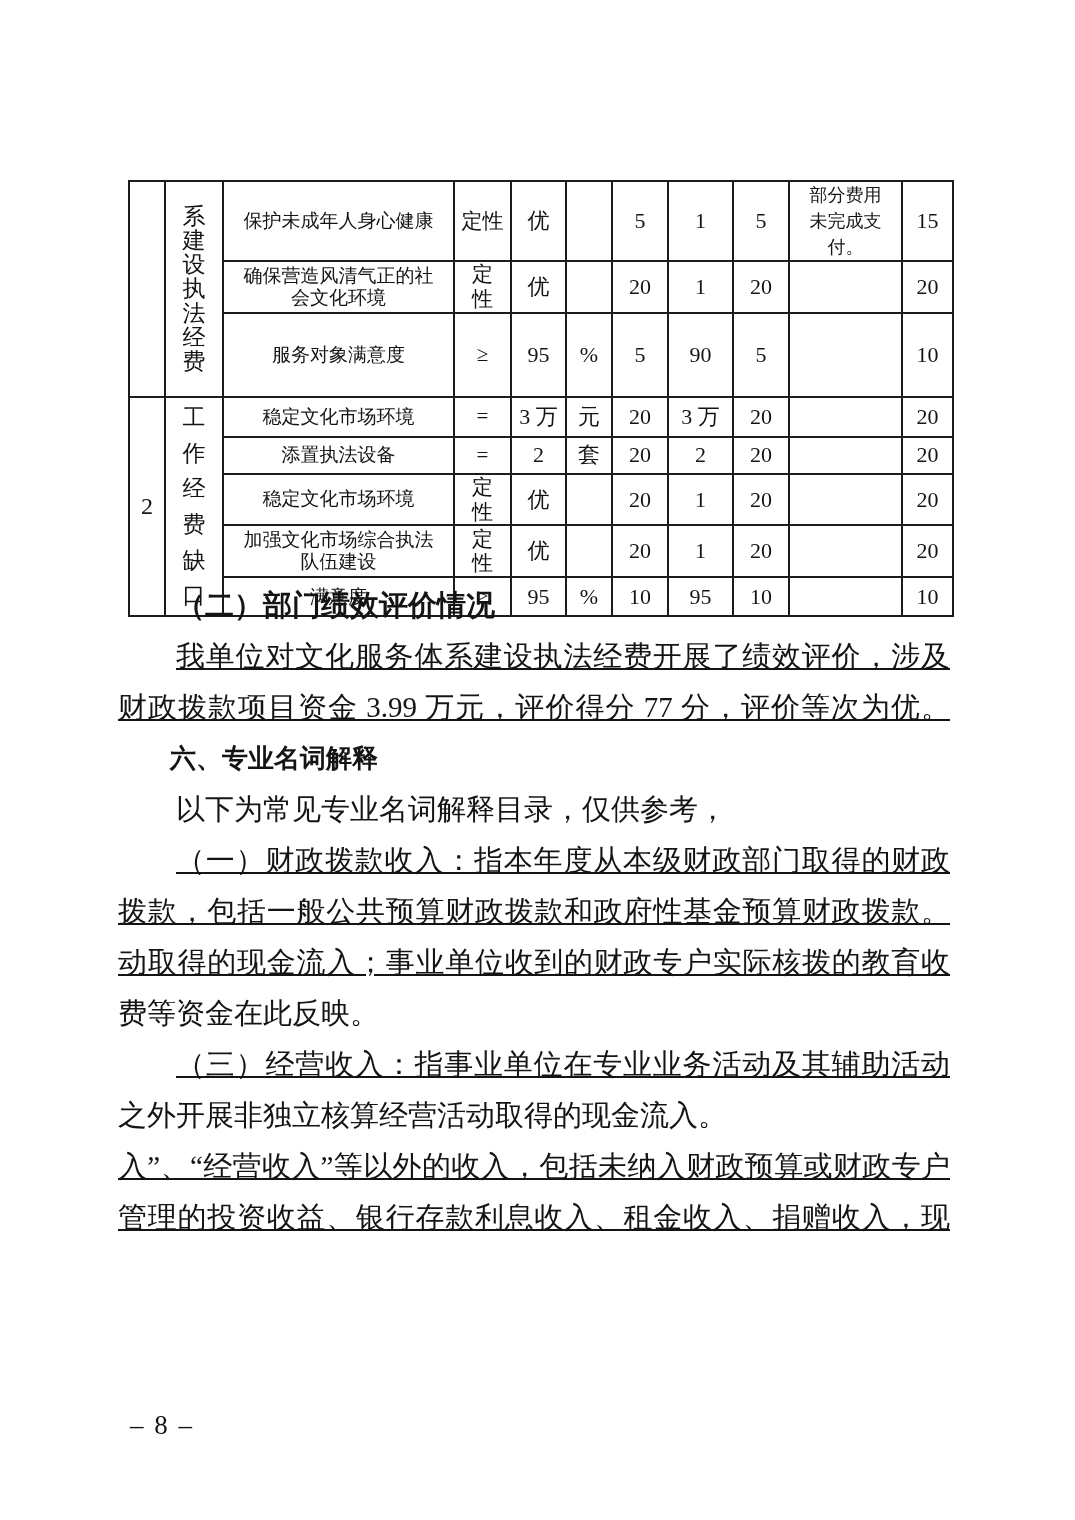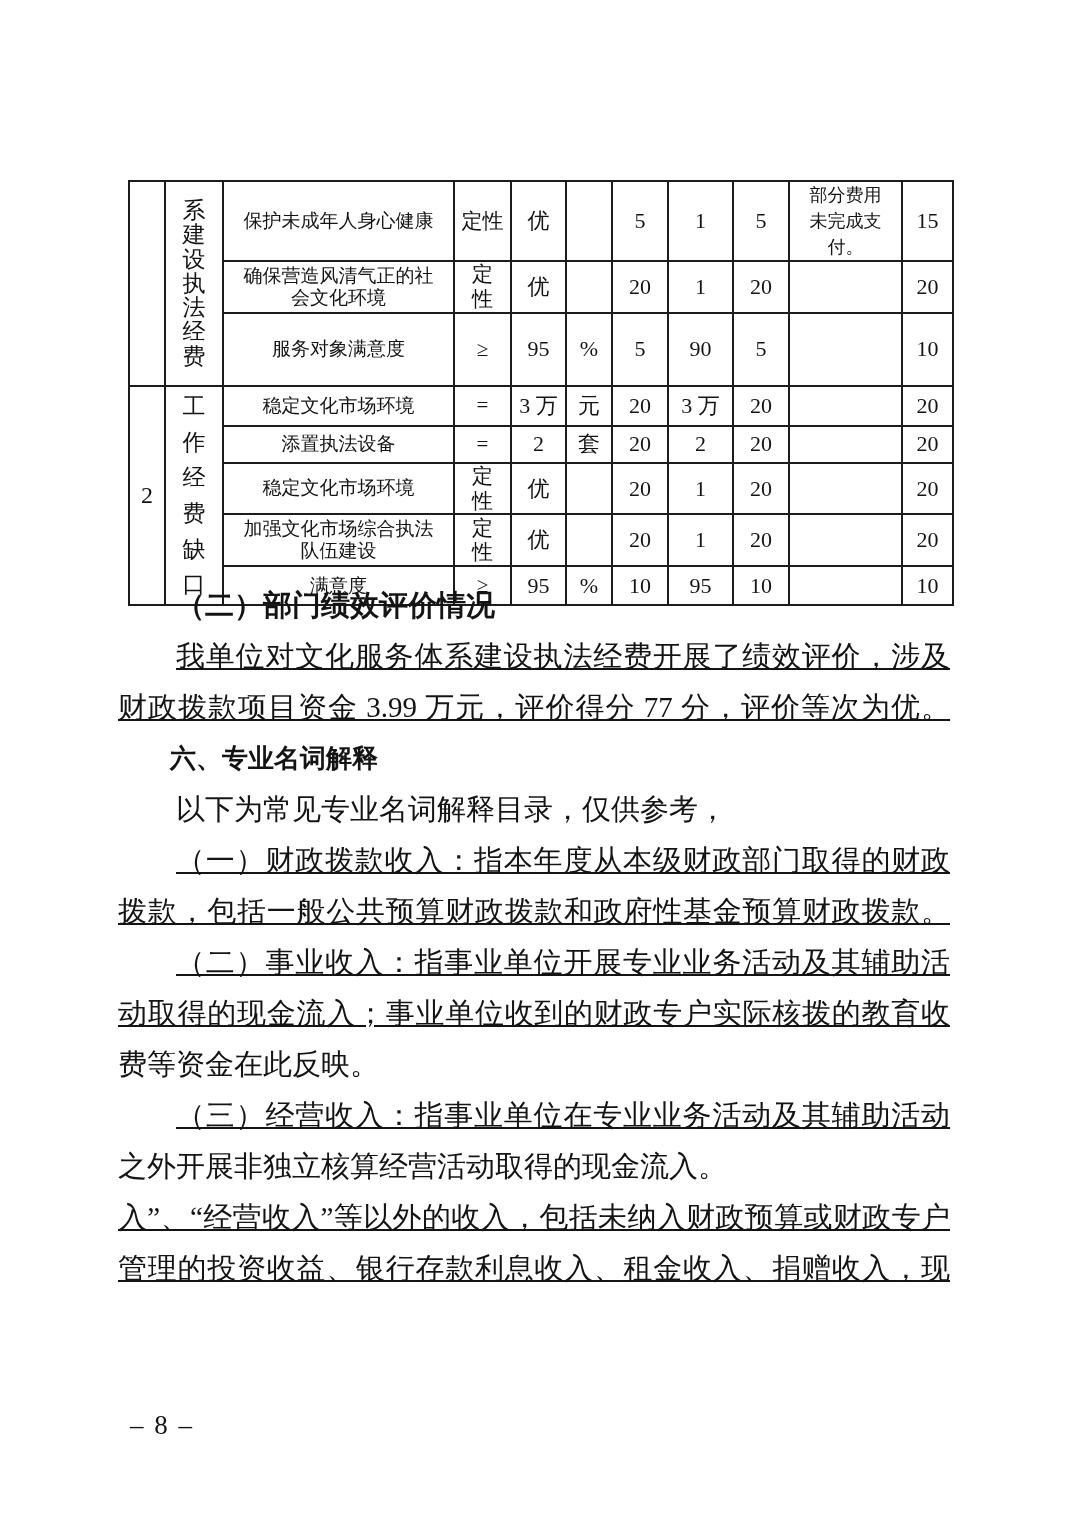--- a/index.html
+++ b/index.html
@@ -23,7 +23,7 @@
   }
   #perf-table tbody tr:nth-child(1){height:52px;}
   #perf-table tbody tr:nth-child(2){height:50px;}
-  #perf-table tbody tr:nth-child(3){height:73px;}
+  #perf-table tbody tr:nth-child(3){height:84px;}
   #perf-table tbody tr:nth-child(4){height:40px;}
   #perf-table tbody tr:nth-child(5){height:37px;}
   #perf-table tbody tr:nth-child(6){height:44px;}

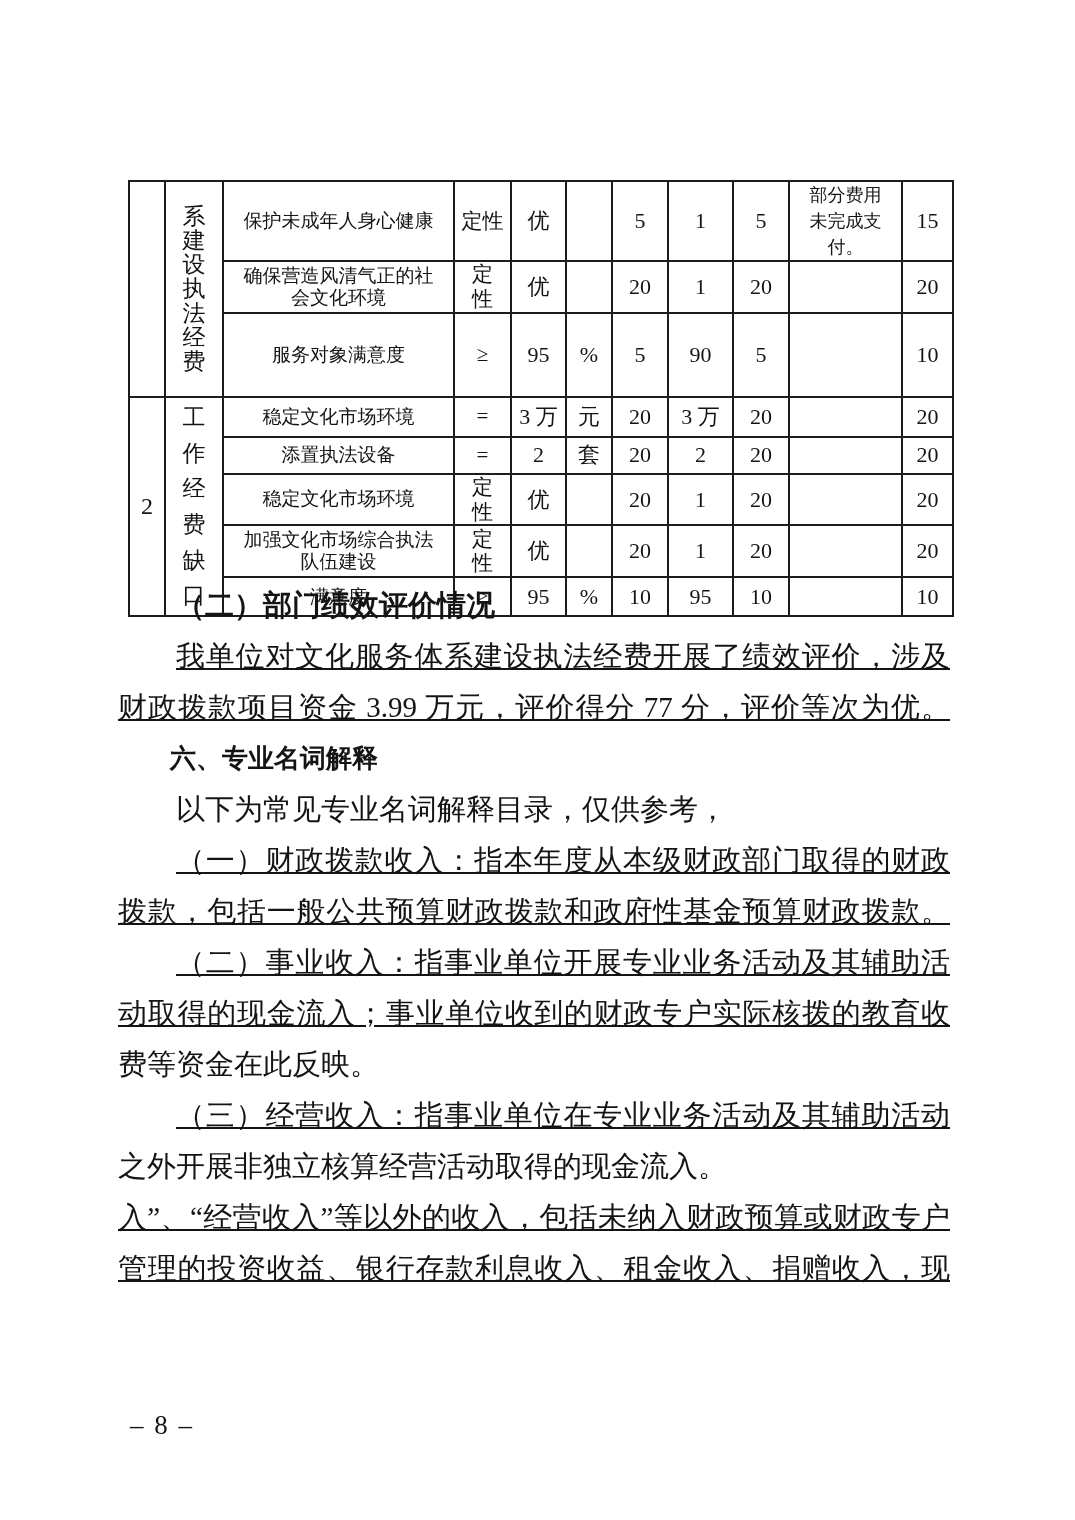--- a/index.html
+++ b/index.html
@@ -208,7 +208,6 @@
         <div class="line fill wrapok">拨款，包括一般公共预算财政拨款和政府性基金预算财政拨款。</div>
       </div>
       <div class="para body">
-        <div class="line first fill wrapok">（二）事业收入：指事业单位开展专业业务活动及其辅助活</div>
         <div class="line fill wrapok">动取得的现金流入；事业单位收到的财政专户实际核拨的教育收</div>
         <div class="line">费等资金在此反映。</div>
       </div>

